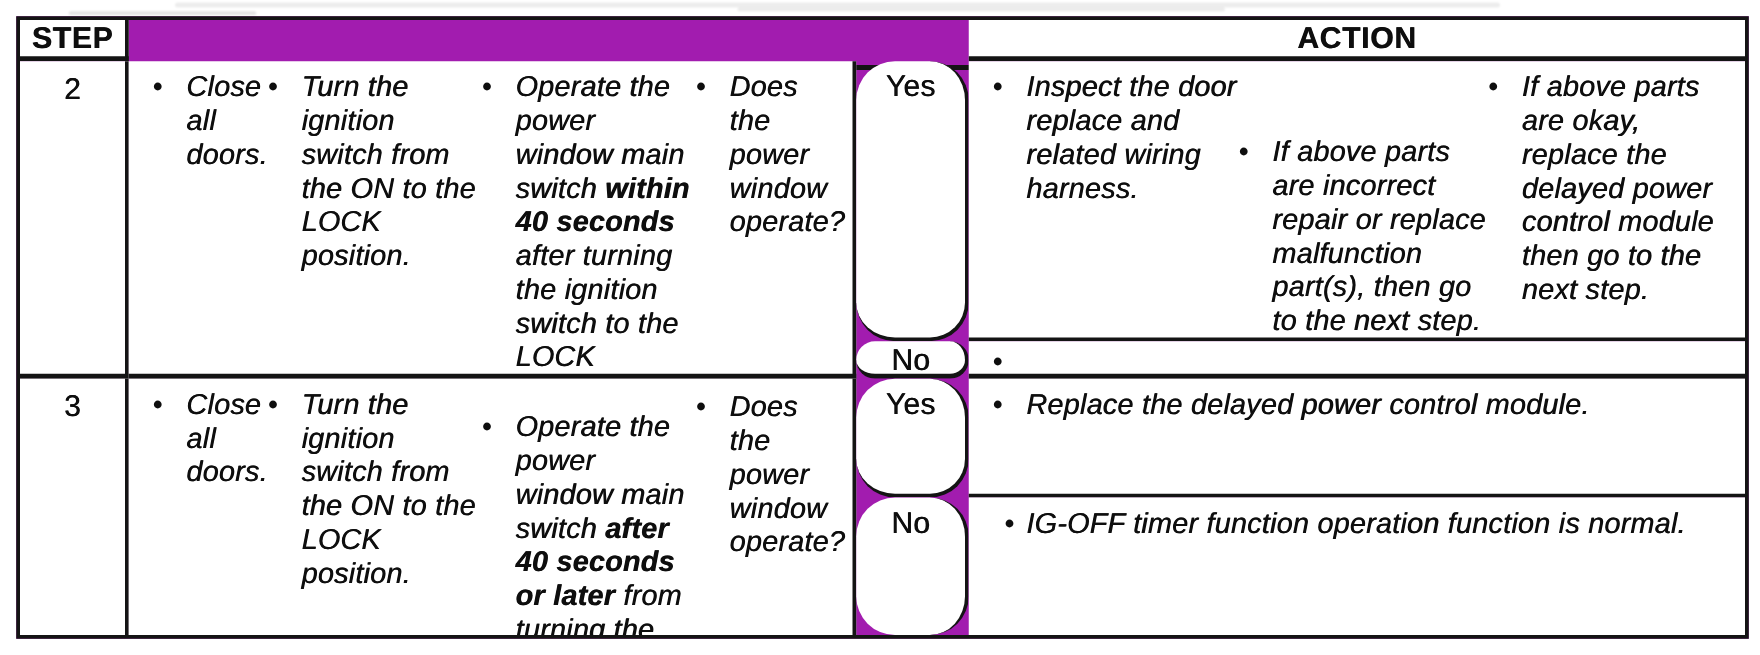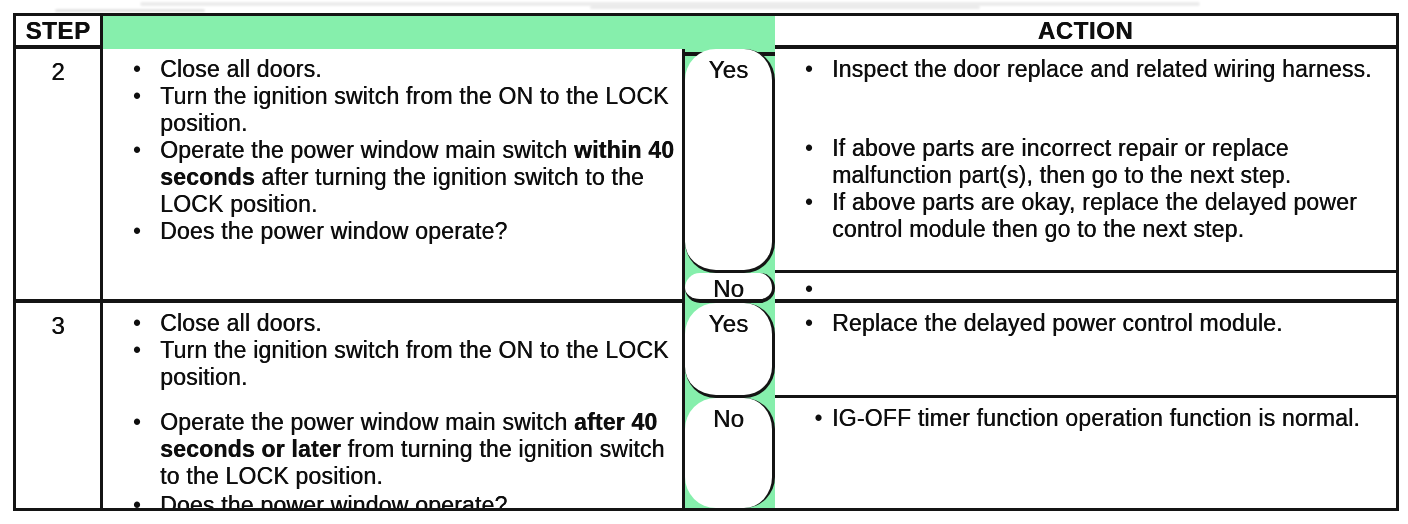--- a/index.html
+++ b/index.html
@@ -19,7 +19,7 @@
 
   .doc-table{
     position:absolute;left:13px;top:13px;width:1386px;height:498px;
-    box-sizing:border-box;border:3px solid #141414;background:#86efac;
+    box-sizing:border-box;border:3px solid #141414;background:#a21caf;
     display:grid;
     grid-template-columns:87px 582px 90px 1fr;
     grid-template-rows:33px 224px 30px 95px 1fr;

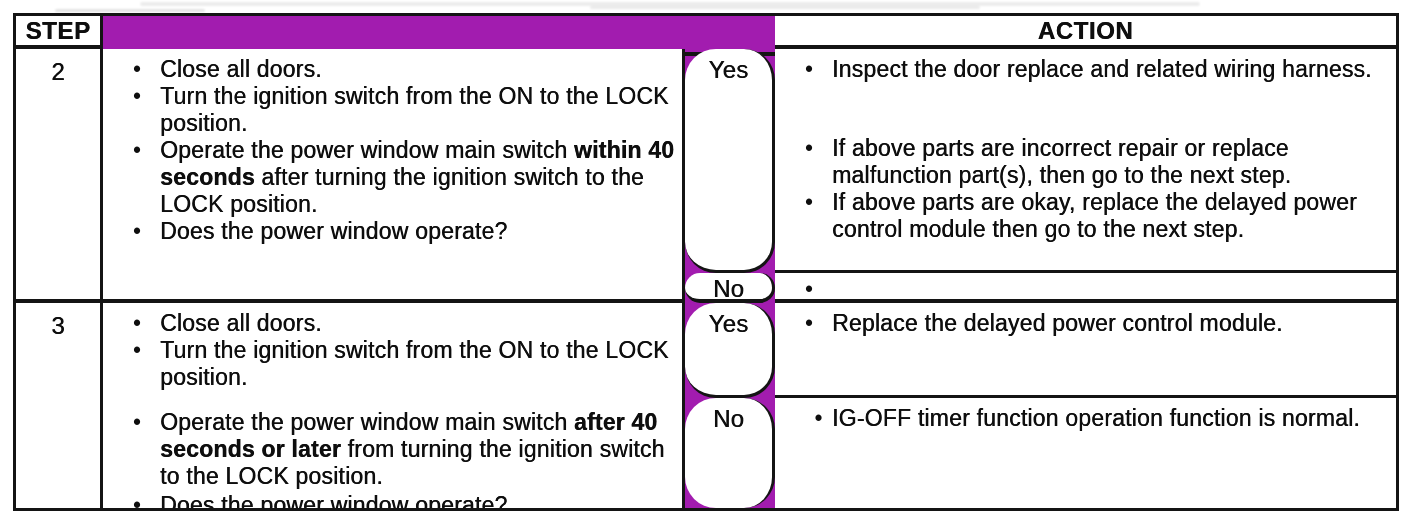--- a/index.html
+++ b/index.html
@@ -40,7 +40,7 @@
        font-weight:bold;font-size:24px;letter-spacing:0.6px;}
   .num{text-align:center;padding-top:9px;font-size:24px;}
 
-  .bullets{padding:7px 6px 0 30px;display:flex;flex-direction:column;}
+  .bullets{padding:7px 6px 0 19px;display:flex;flex-direction:row;font-style:italic;}
   .bullet{display:flex;align-items:flex-start;}
   .mk{flex:0 0 27px;width:27px;font-size:23px;line-height:27px;}
   .mk::before{content:"\2022";}

